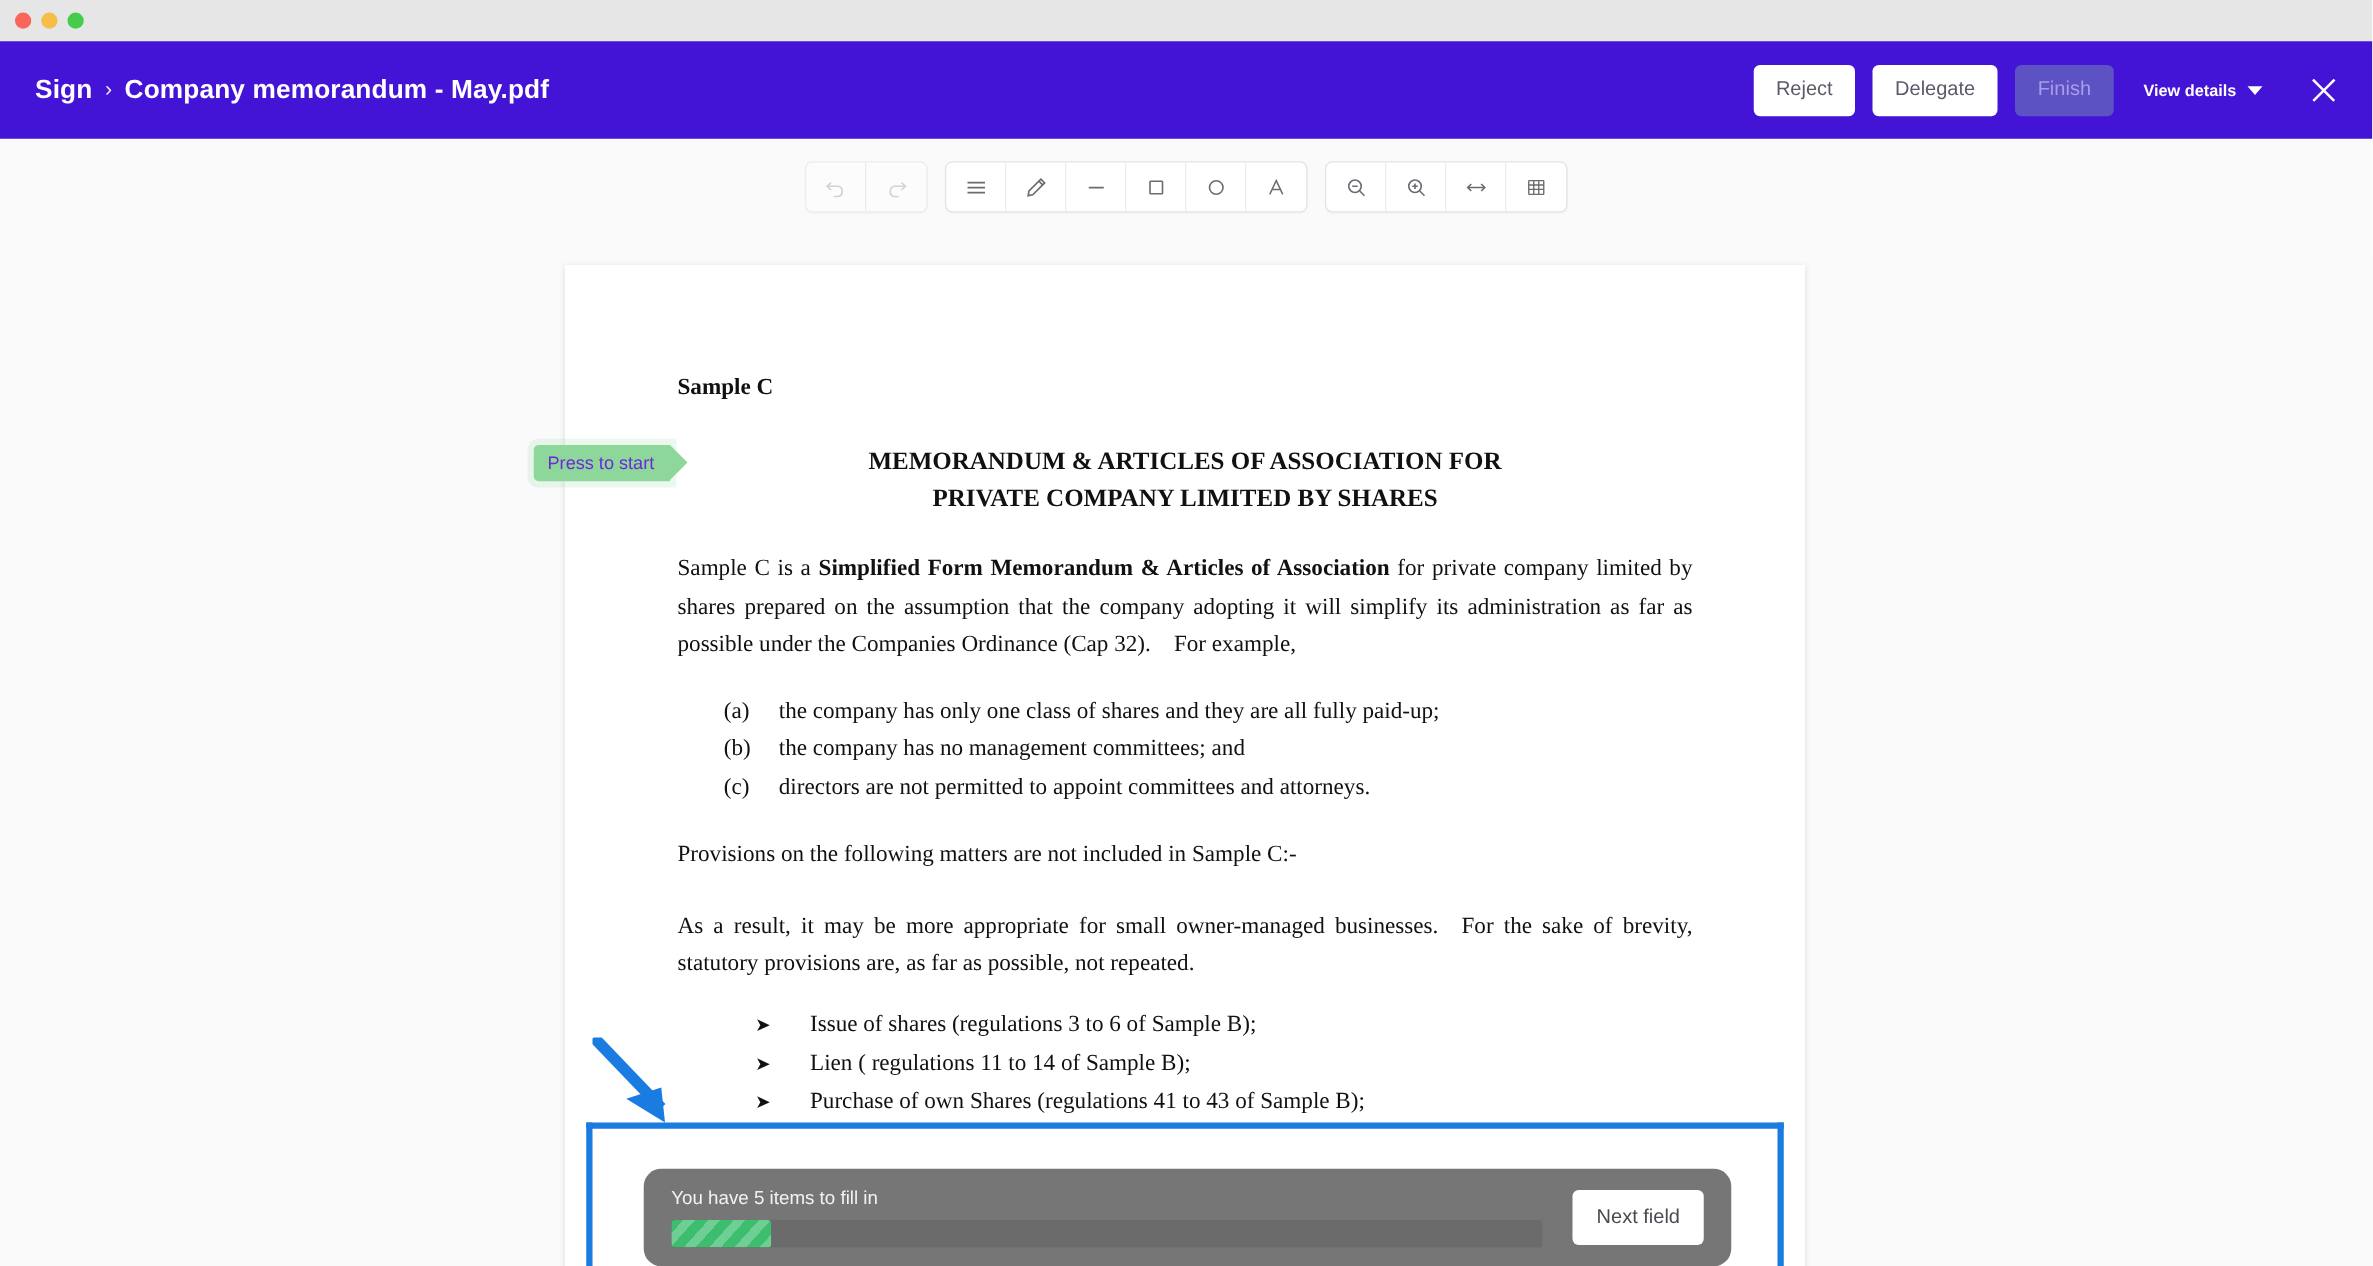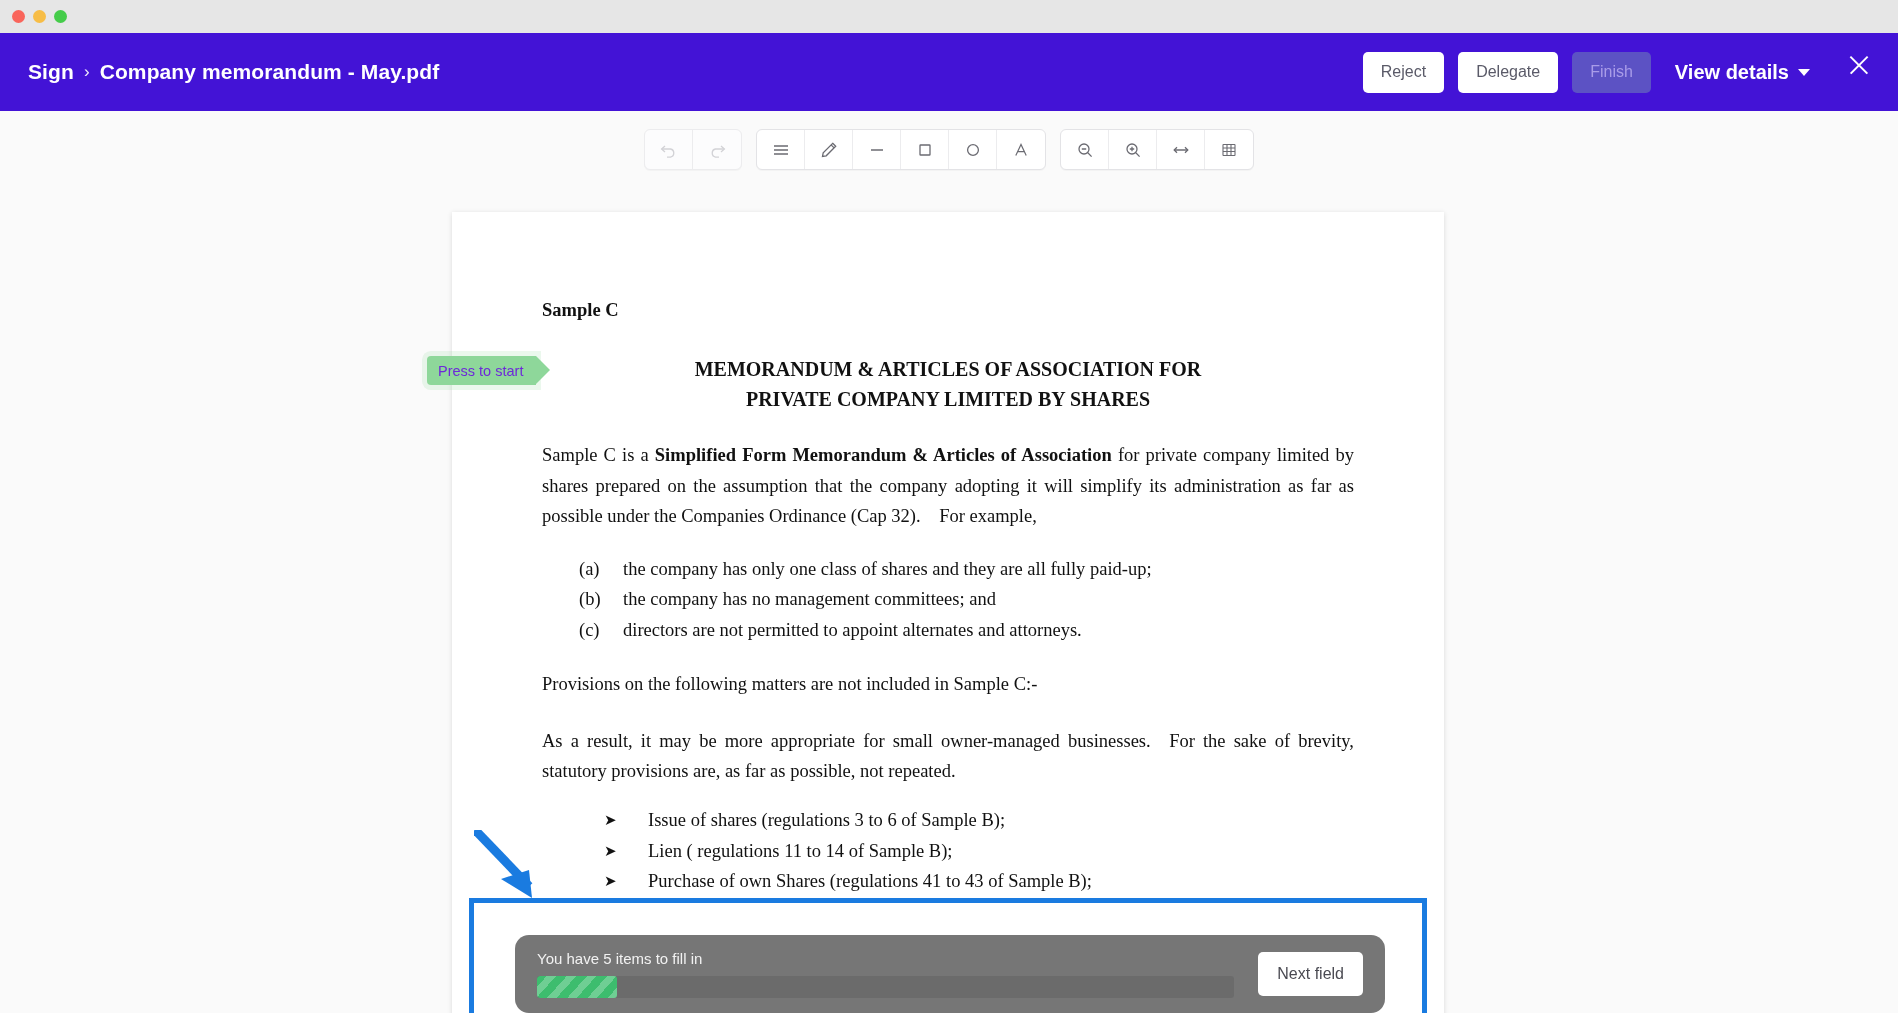--- a/index.html
+++ b/index.html
@@ -58,7 +58,7 @@
 
   .header-actions {
     margin-left: auto;
-    display: flex; 
+    display: flex; align-items: center;
     gap: 14px;
     padding-right: 26px;
   }

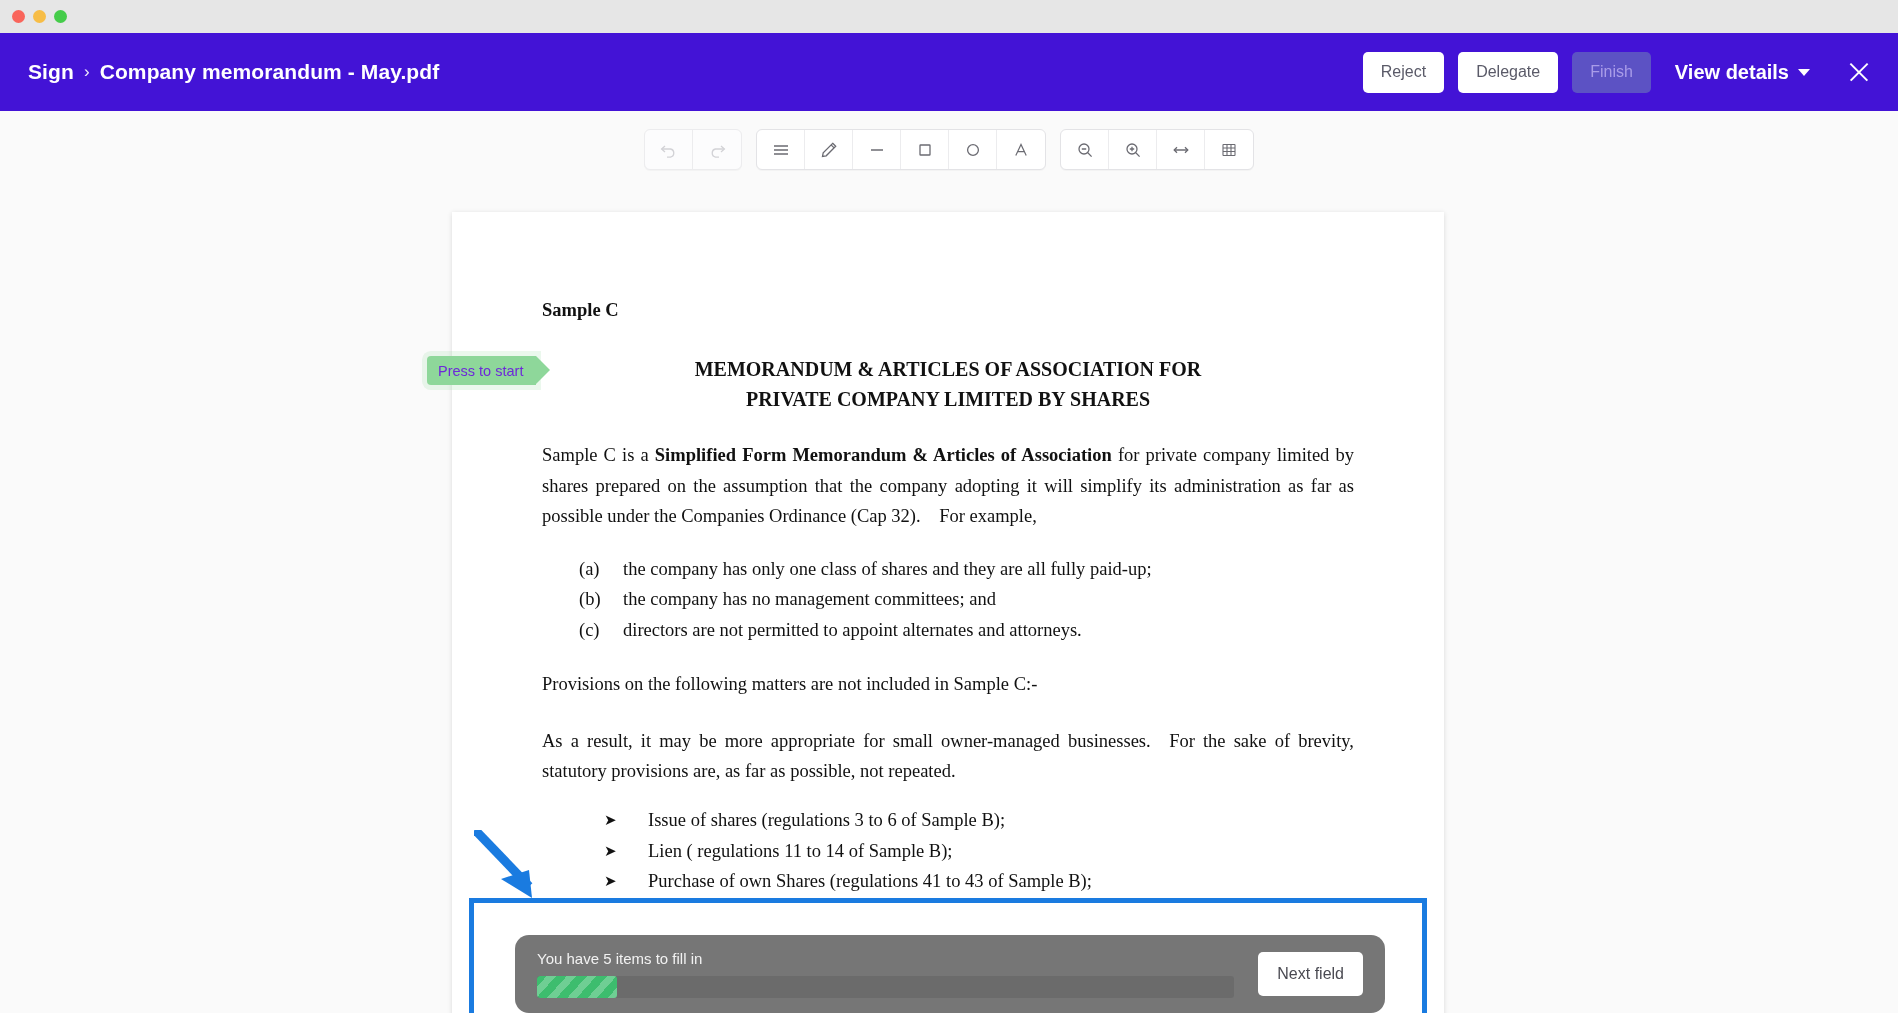--- a/index.html
+++ b/index.html
@@ -83,7 +83,7 @@
   .view-details {
     display: flex; align-items: center; gap: 9px;
     color: #ffffff;
-    font-size: 20px;
+    font-size: 13px;
     font-weight: bold;
     margin-left: 10px;
     cursor: pointer;

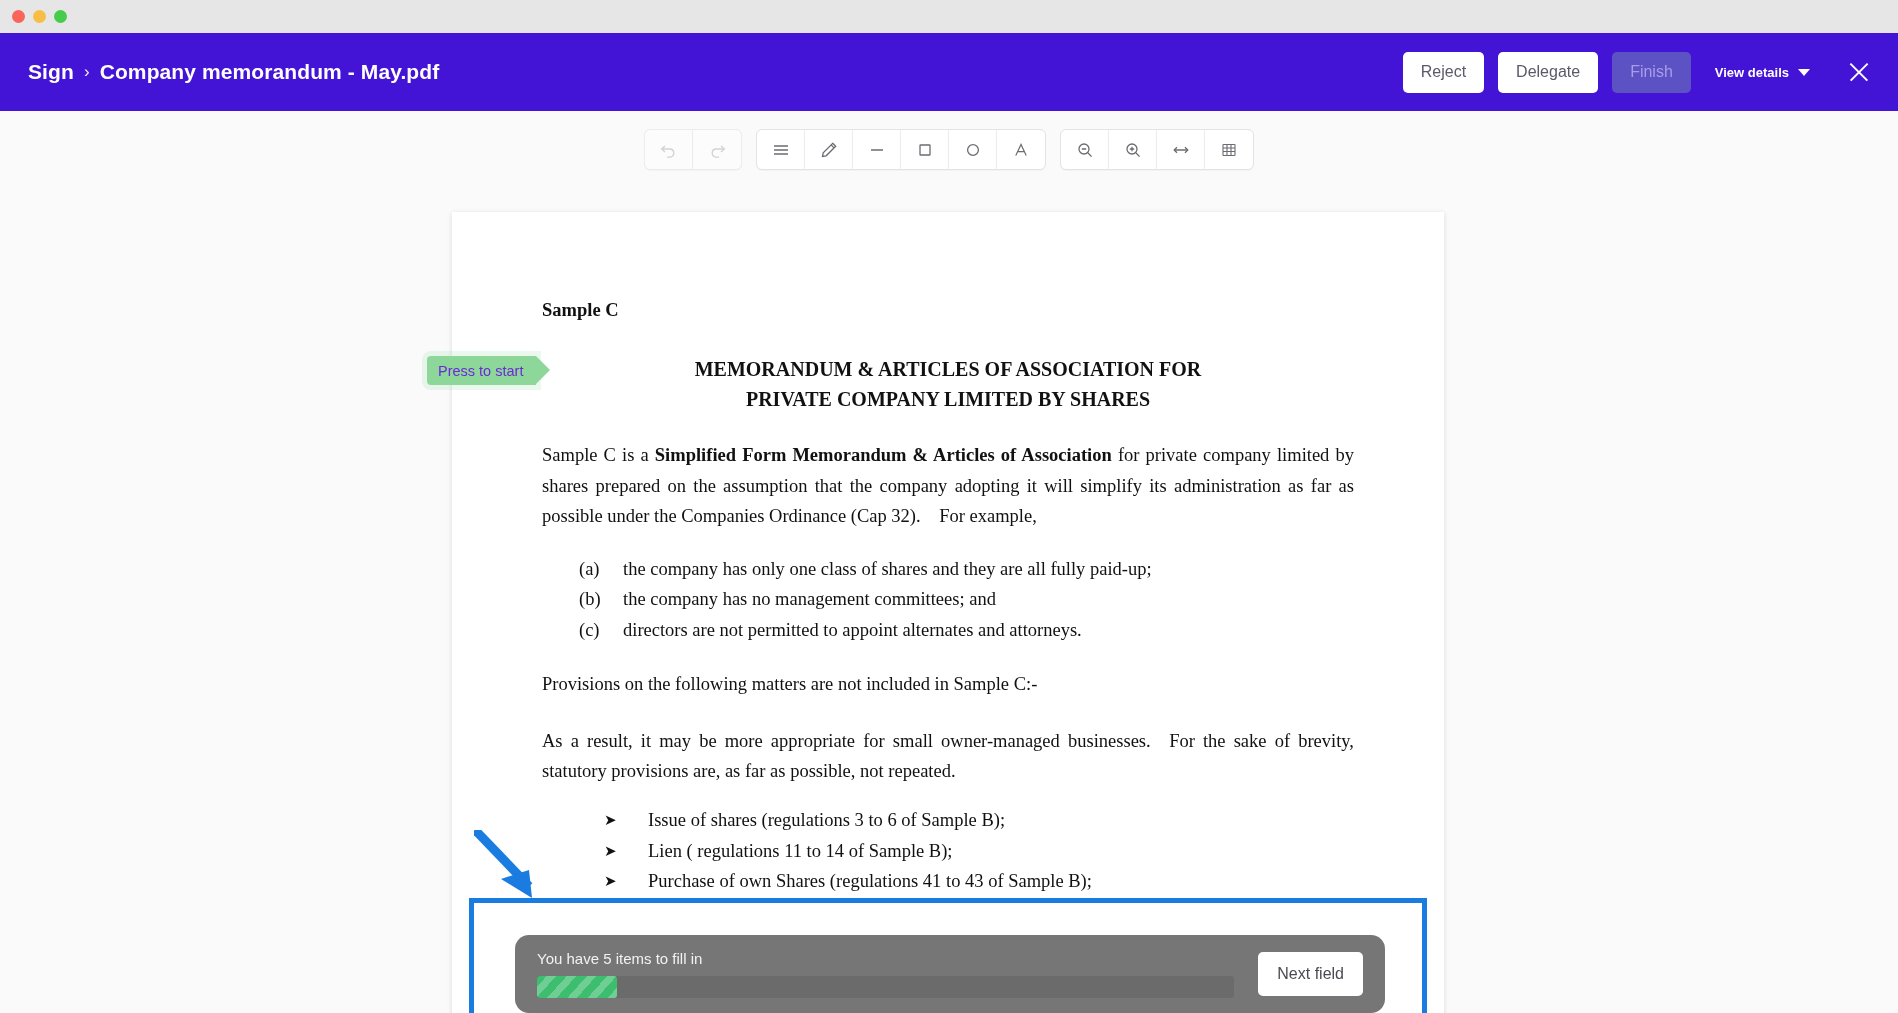--- a/index.html
+++ b/index.html
@@ -453,7 +453,7 @@
         </div>
         <div class="doc-li">
           <span class="marker">(c)</span>
-          <span>directors are not permitted to appoint alternates and attorneys.</span>
+          <span>directors are not permitted to appoint committees and attorneys.</span>
         </div>
       </div>
 

